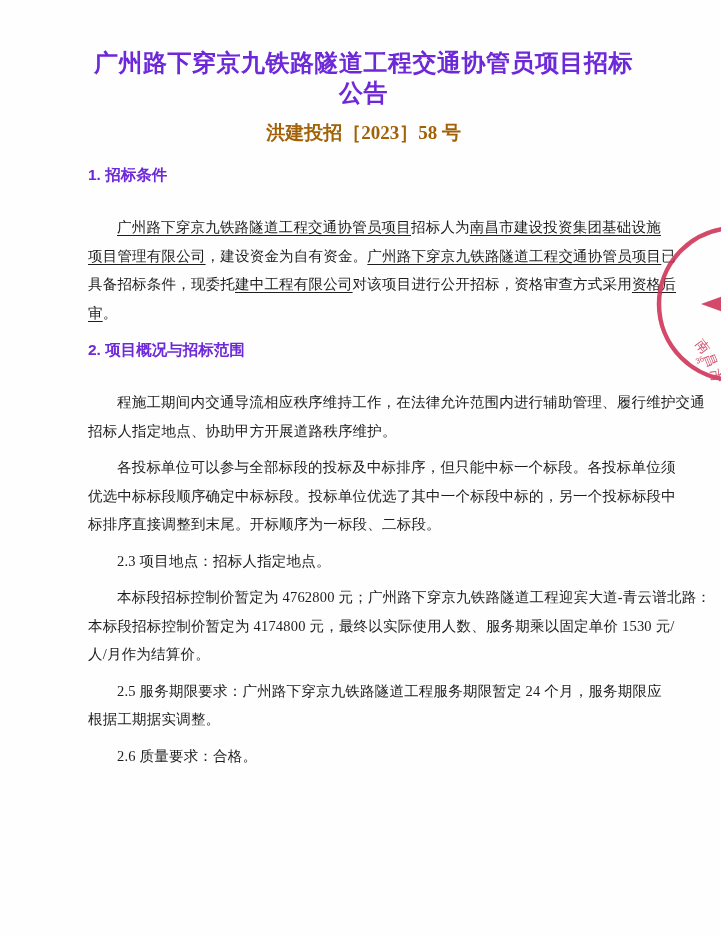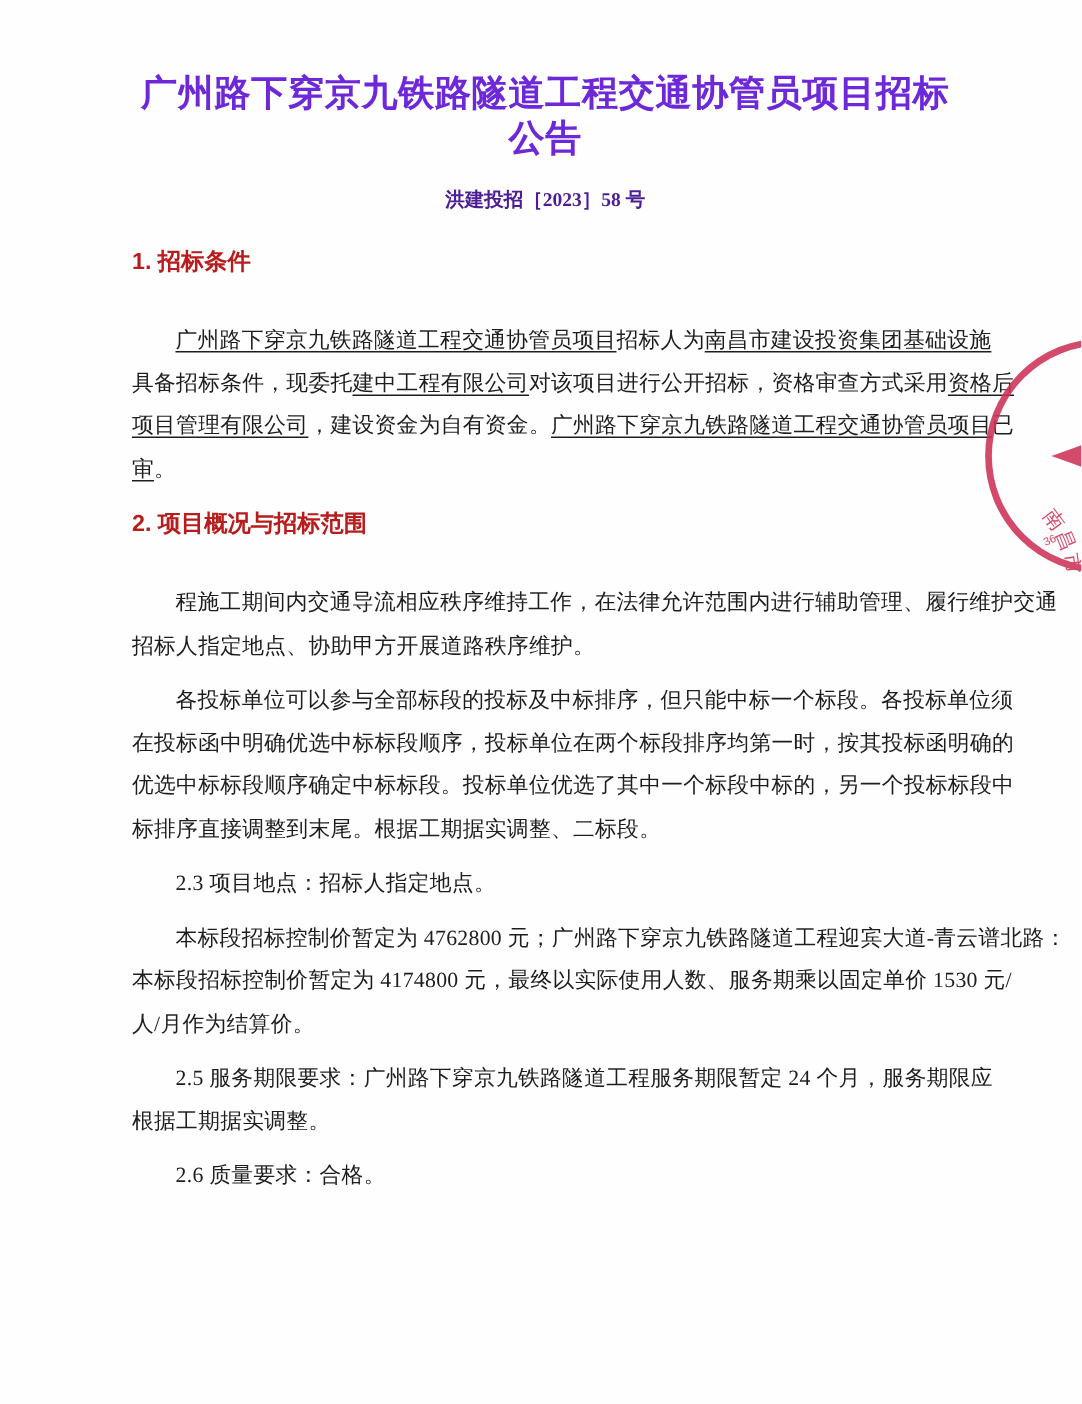--- a/index.html
+++ b/index.html
@@ -24,8 +24,8 @@
   .doc-number {
     margin:10px 82px 0 88px;
     text-align:center;
-    font-size:13px; font-weight:bold; line-height:30px;
-    color:#4c1d95;
+    font-size:19px; font-weight:bold; line-height:30px;
+    color:#a16207;
   }
   .doc-body { margin:0 82px 0 88px; }
   .sec-heading {

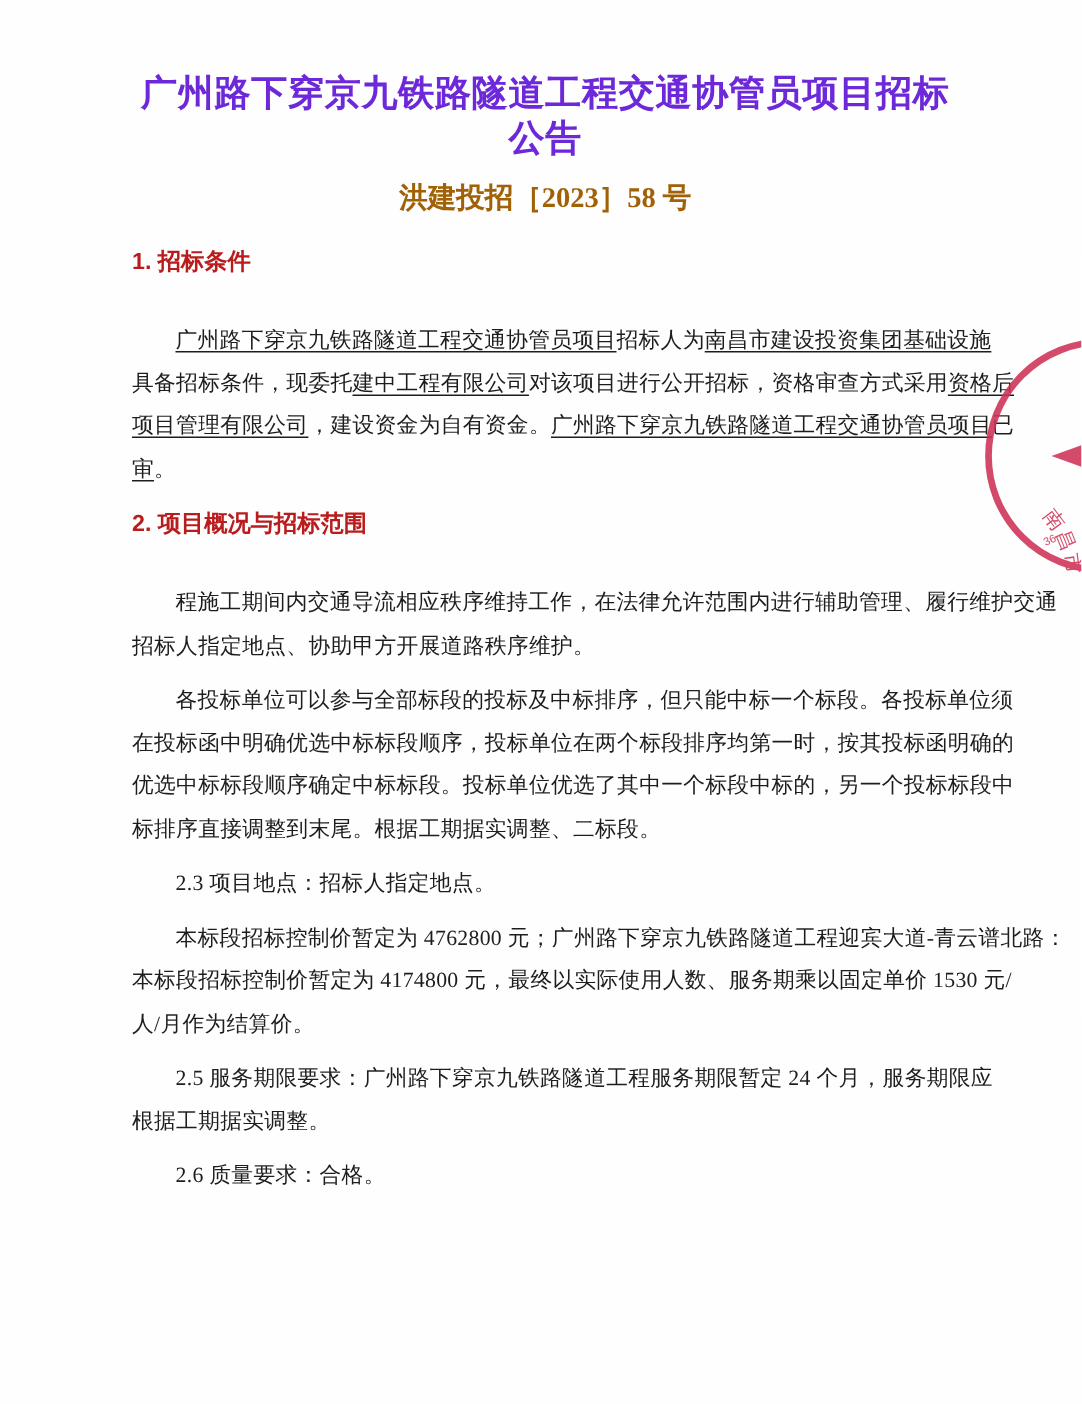--- a/index.html
+++ b/index.html
@@ -32,7 +32,7 @@
     margin-top:12px;
     font-family:"Liberation Sans","DejaVu Sans",sans-serif;
     font-size:15.5px; font-weight:bold; line-height:22px;
-    color:#b91c1c;
+    color:#6d28d9;
   }
   .sec-heading:first-child { margin-top:16px; }
   .para { margin-top:8px; }

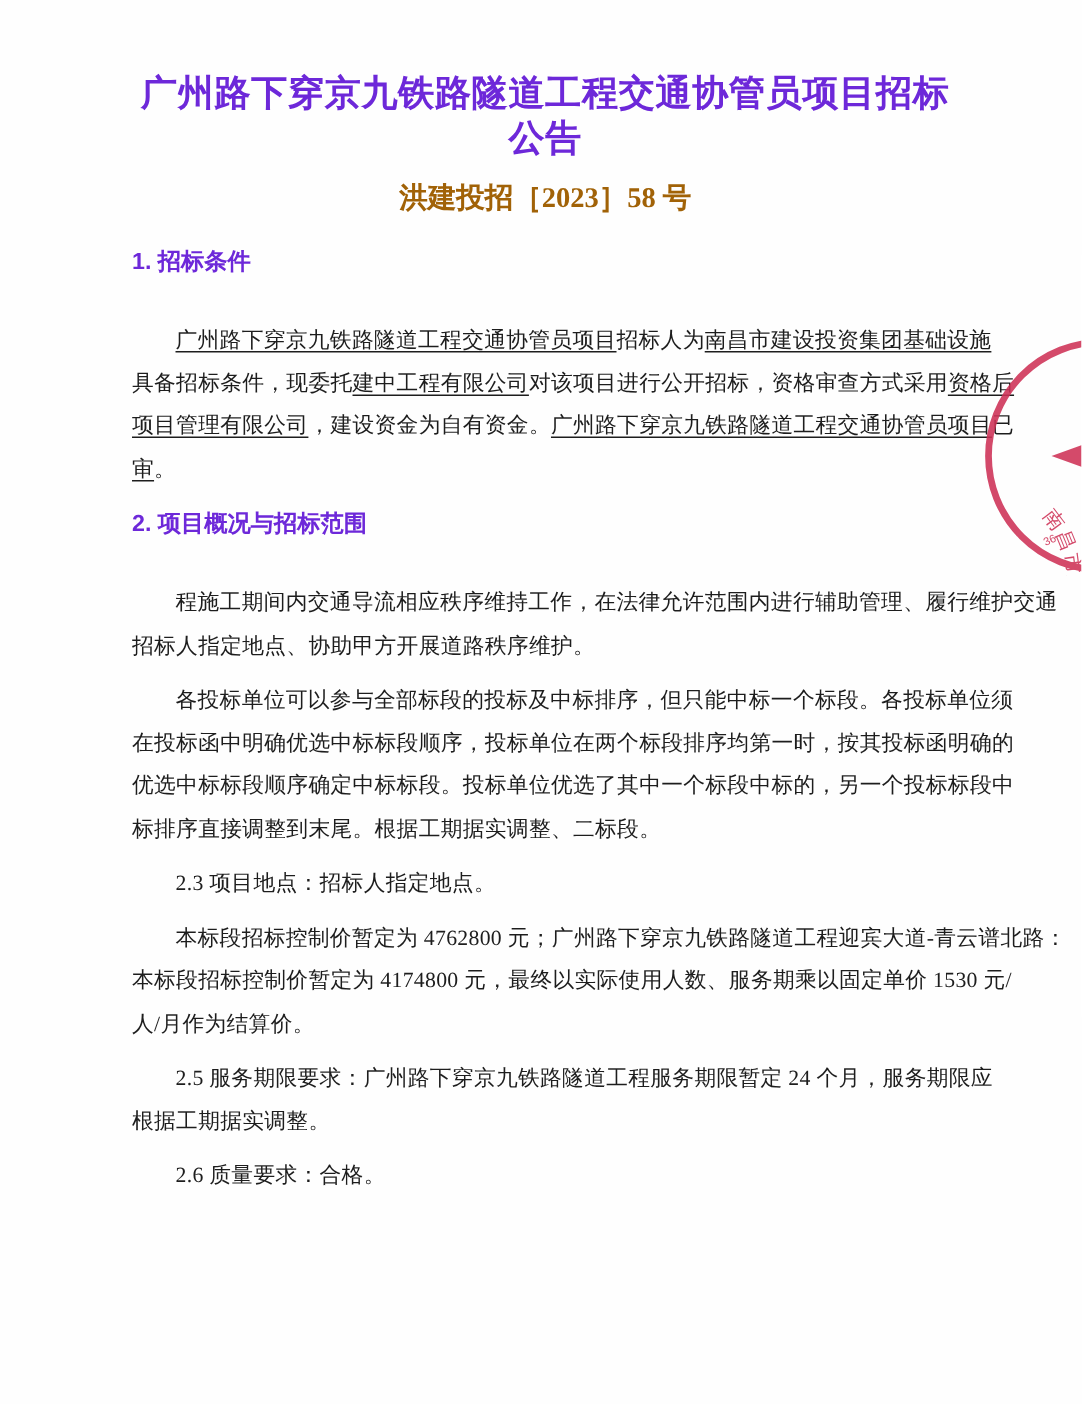--- a/index.html
+++ b/index.html
@@ -69,8 +69,8 @@
       <div class="sec-heading">1. 招标条件</div>
       <div class="para indent">
         <div class="line"><span class="u">广州路下穿京九铁路隧道工程交通协管员项目</span><span>招标人为</span><span class="u">南昌市建设投资集团基础设施</span></div>
+        <div class="line"><span class="u">项目管理有限公司</span><span>，建设资金为自有资金。</span><span class="u">广州路下穿京九铁路隧道工程交通协管员项目</span><span>已</span></div>
         <div class="line"><span>具备招标条件，现委托</span><span class="u">建中工程有限公司</span><span>对该项目进行公开招标，资格审查方式采用</span><span class="u">资格后</span></div>
-        <div class="line"><span class="u">项目管理有限公司</span><span>，建设资金为自有资金。</span><span class="u">广州路下穿京九铁路隧道工程交通协管员项目</span><span>已</span></div>
         <div class="line"><span class="u">审</span><span>。</span></div>
       </div>
       <div class="sec-heading">2. 项目概况与招标范围</div>

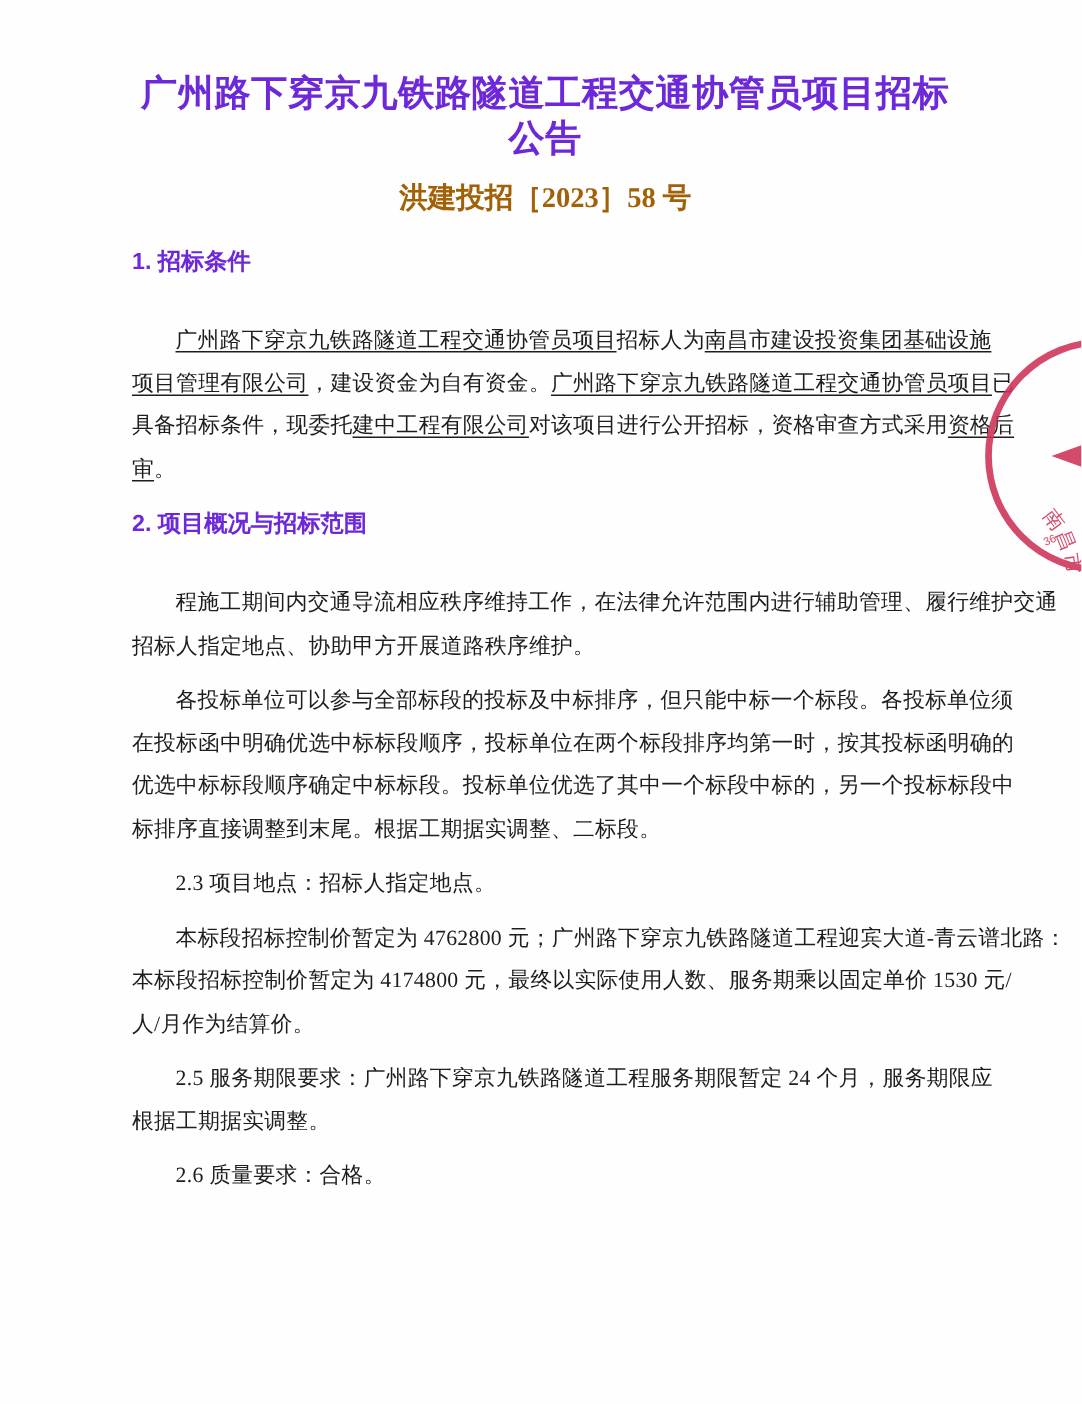--- a/index.html
+++ b/index.html
@@ -80,7 +80,6 @@
       </div>
       <div class="para indent">
         <div class="line"><span>各投标单位可以参与全部标段的投标及中标排序，但只能中标一个标段。各投标单位须</span></div>
-        <div class="line"><span>在投标函中明确优选中标标段顺序，投标单位在两个标段排序均第一时，按其投标函明确的</span></div>
         <div class="line"><span>优选中标标段顺序确定中标标段。投标单位优选了其中一个标段中标的，另一个投标标段中</span></div>
         <div class="line"><span>标排序直接调整到末尾。根据工期据实调整、二标段。</span></div>
       </div>

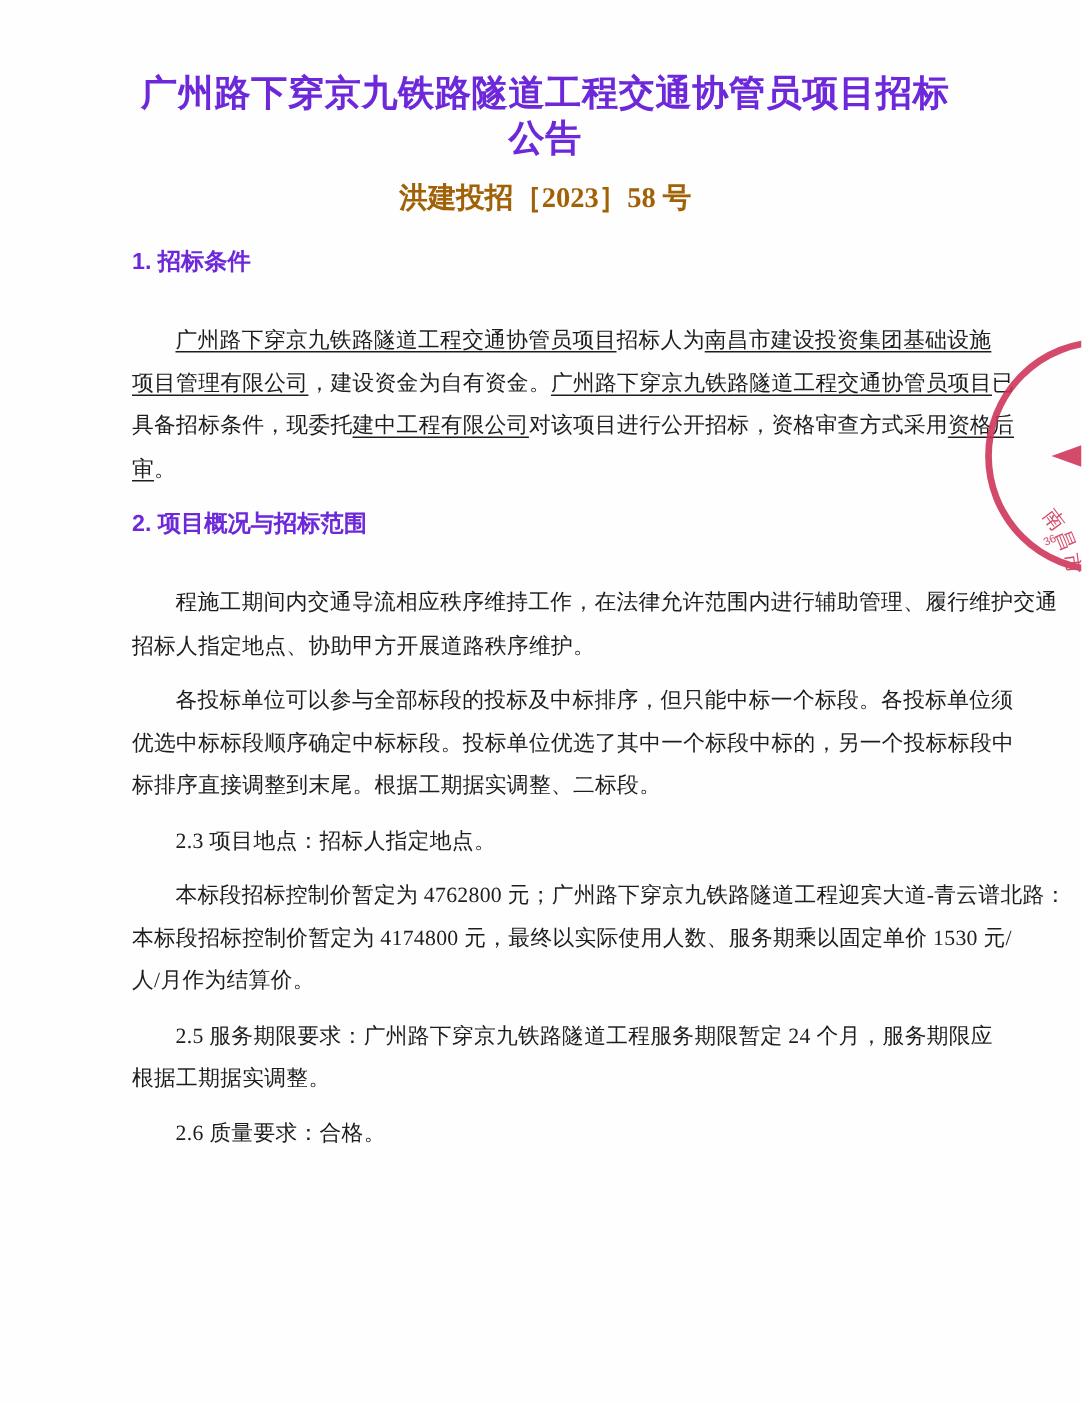--- a/index.html
+++ b/index.html
@@ -81,7 +81,7 @@
       <div class="para indent">
         <div class="line"><span>各投标单位可以参与全部标段的投标及中标排序，但只能中标一个标段。各投标单位须</span></div>
         <div class="line"><span>优选中标标段顺序确定中标标段。投标单位优选了其中一个标段中标的，另一个投标标段中</span></div>
-        <div class="line"><span>标排序直接调整到末尾。根据工期据实调整、二标段。</span></div>
+        <div class="line"><span>标排序直接调整到末尾。开标顺序为一标段、二标段。</span></div>
       </div>
       <div class="para indent">
         <div class="line"><span>2.3 项目地点：招标人指定地点。</span></div>

